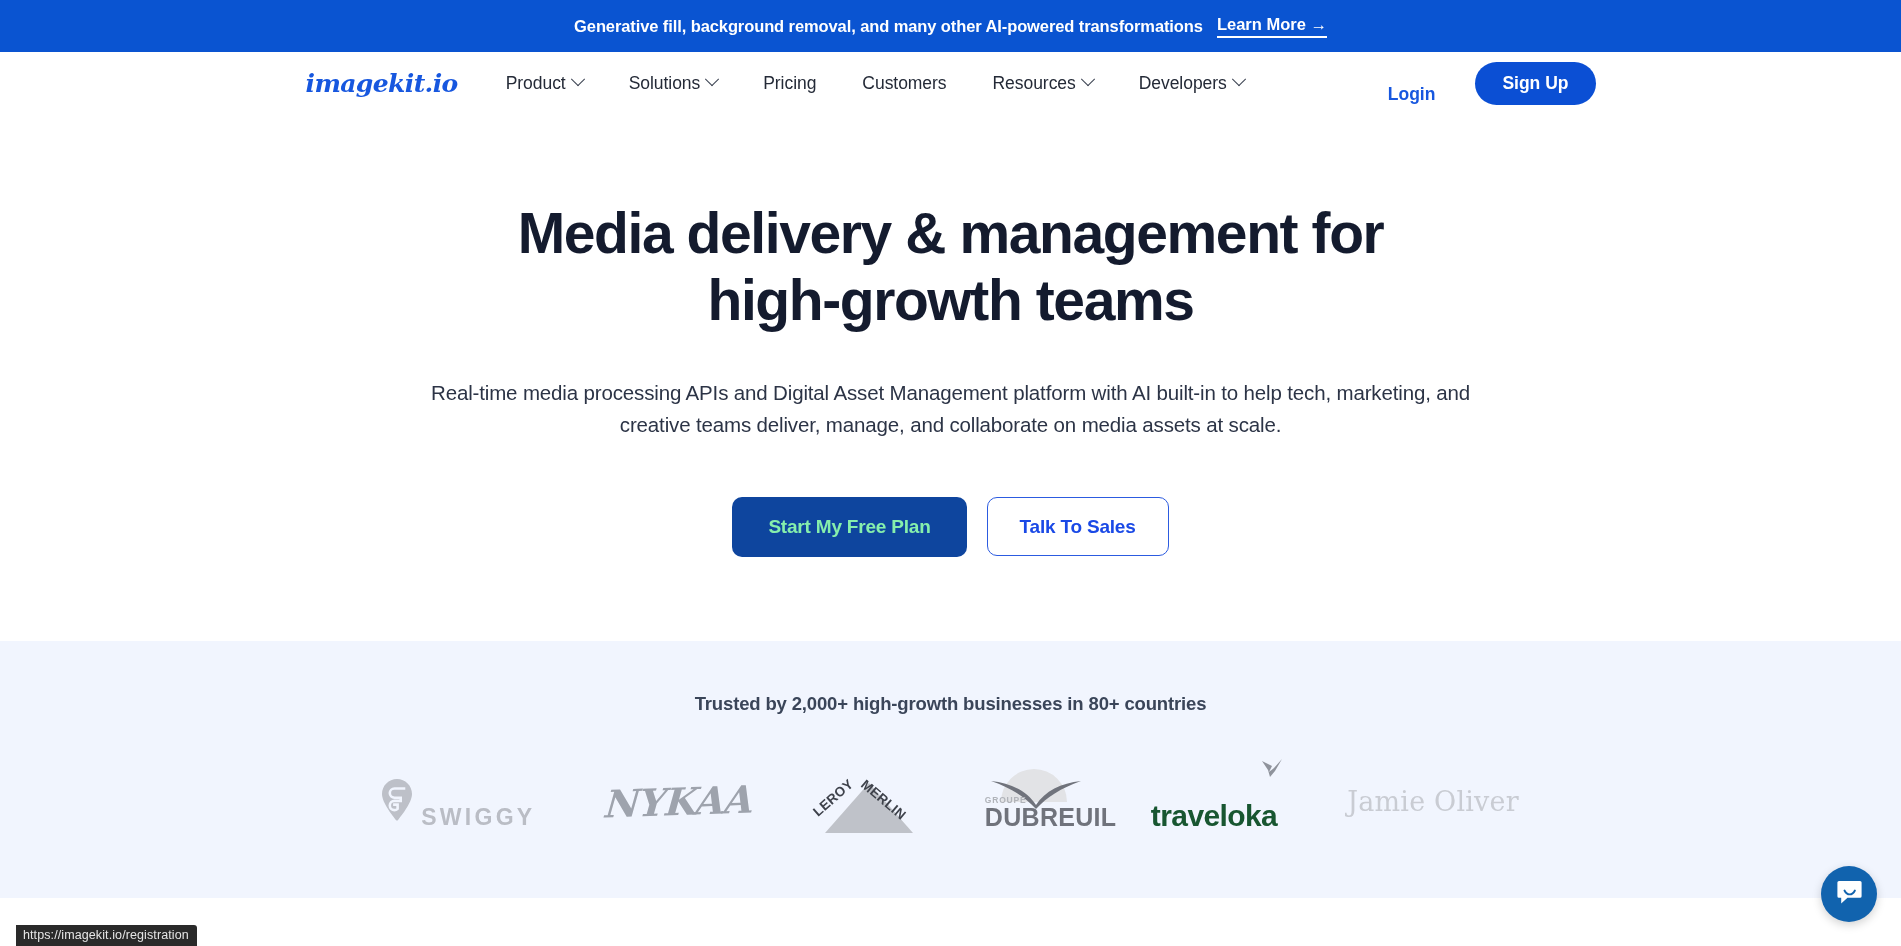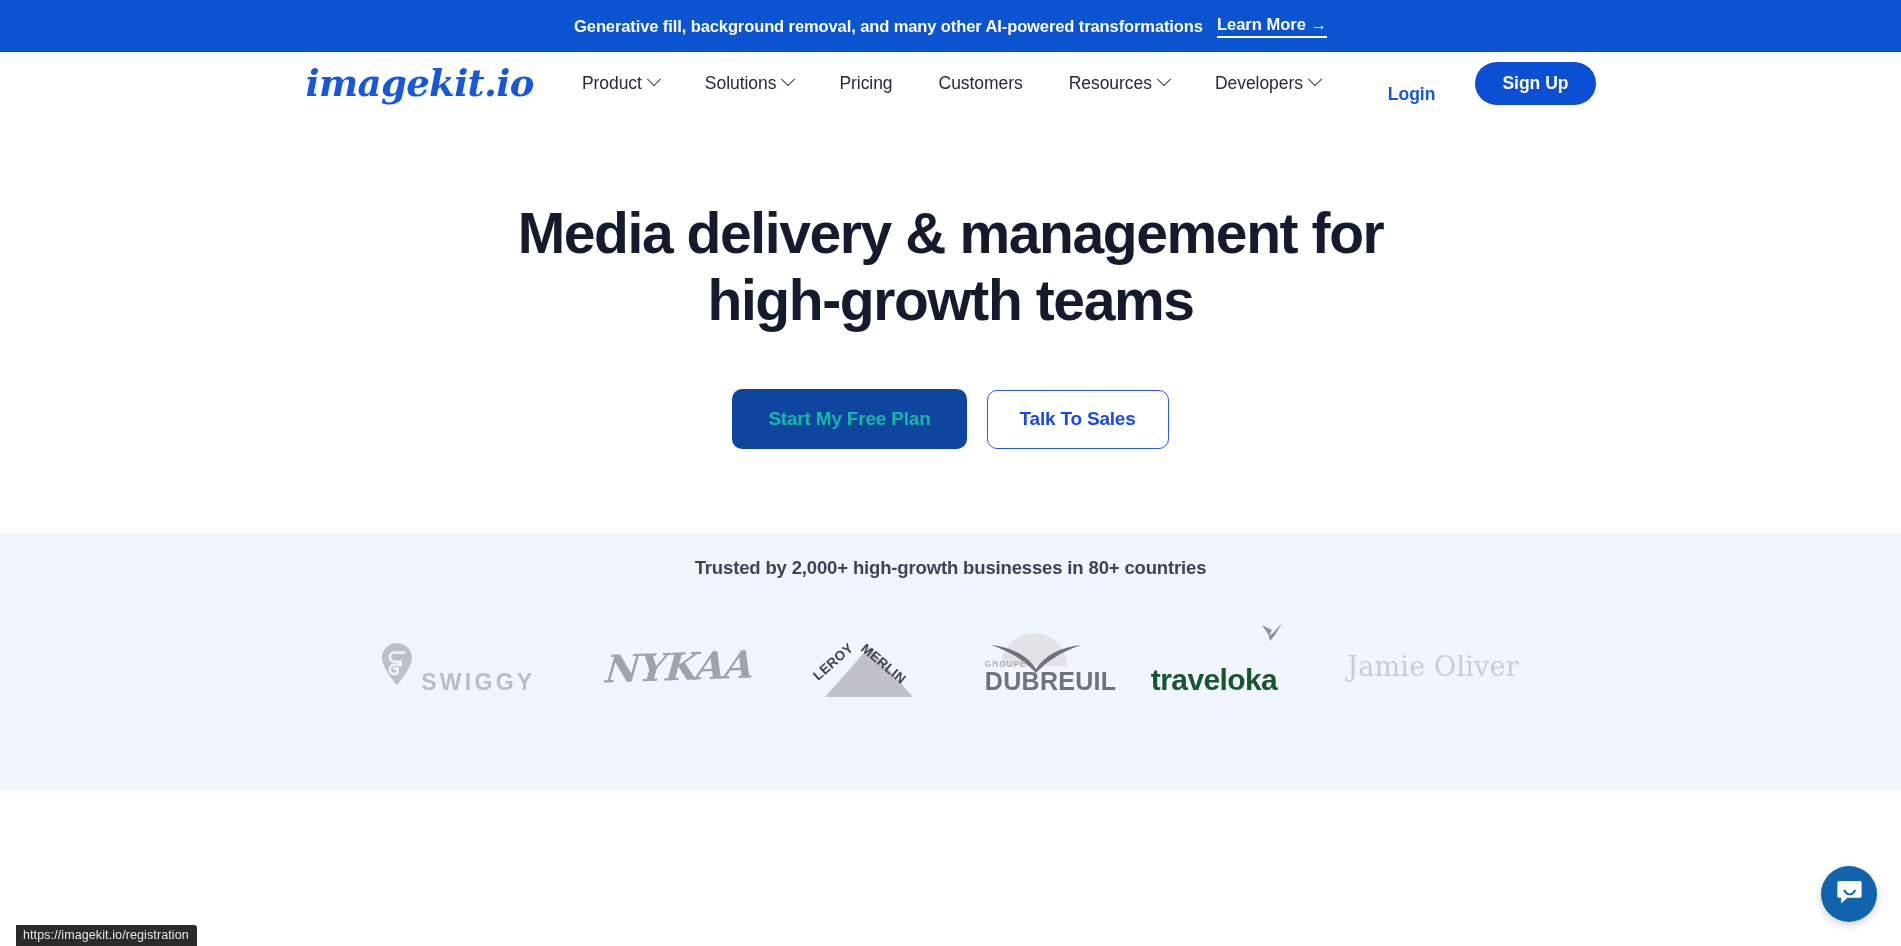--- a/index.html
+++ b/index.html
@@ -62,7 +62,7 @@
     font-family: "DejaVu Serif", "Liberation Serif", serif;
     font-style: italic;
     font-weight: 700;
-    font-size: 37px;
+    font-size: 25px;
     color: #1757DF;
     letter-spacing: -0.6px;
     line-height: 1;

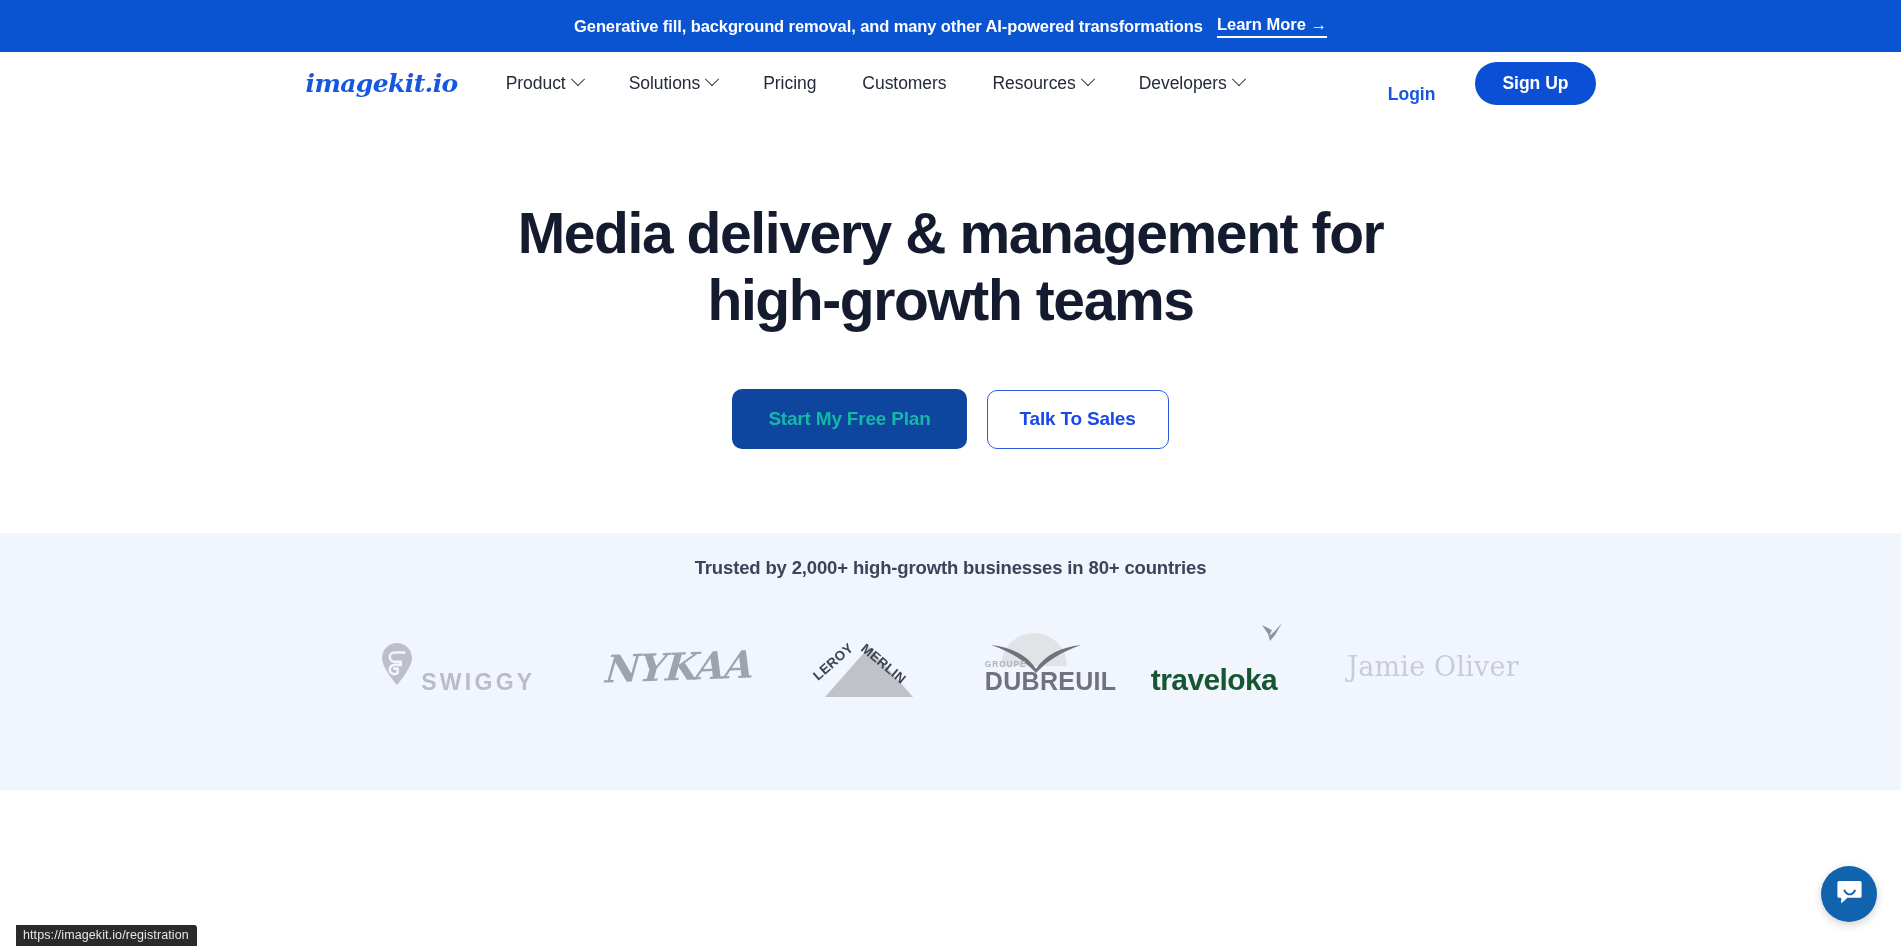--- a/index.html
+++ b/index.html
@@ -351,6 +351,7 @@
     <span>high-growth teams</span>
   </h1>
 
+  <p class="hero-sub">Real-time media processing APIs and Digital Asset Management platform with AI built-in to help tech, marketing, and creative teams deliver, manage, and collaborate on media assets at scale.</p>
 
   <div class="hero-ctas">
     <button class="btn-primary">Start My Free Plan</button>

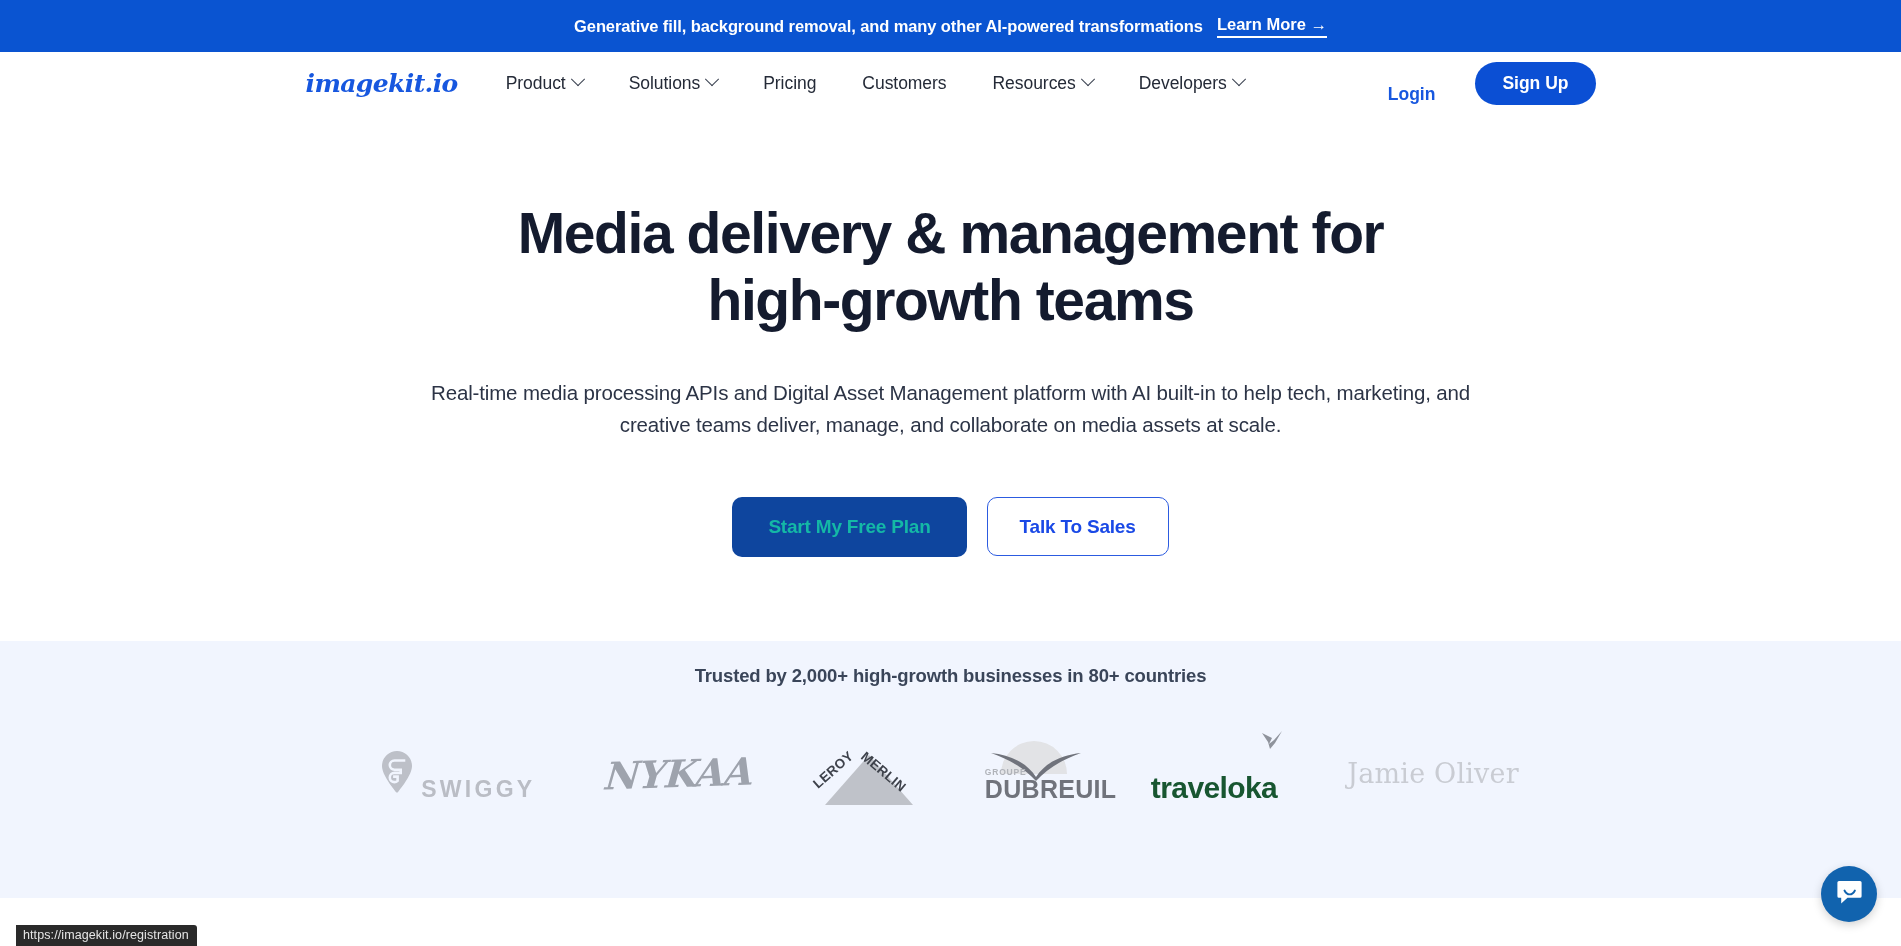--- a/index.html
+++ b/index.html
@@ -155,7 +155,7 @@
   }
   .btn-primary {
     background: #0E459E;
-    color: #14b8a6;
+    color: #86efac;
     font-size: 19px;
     font-weight: 700;
     border: none;

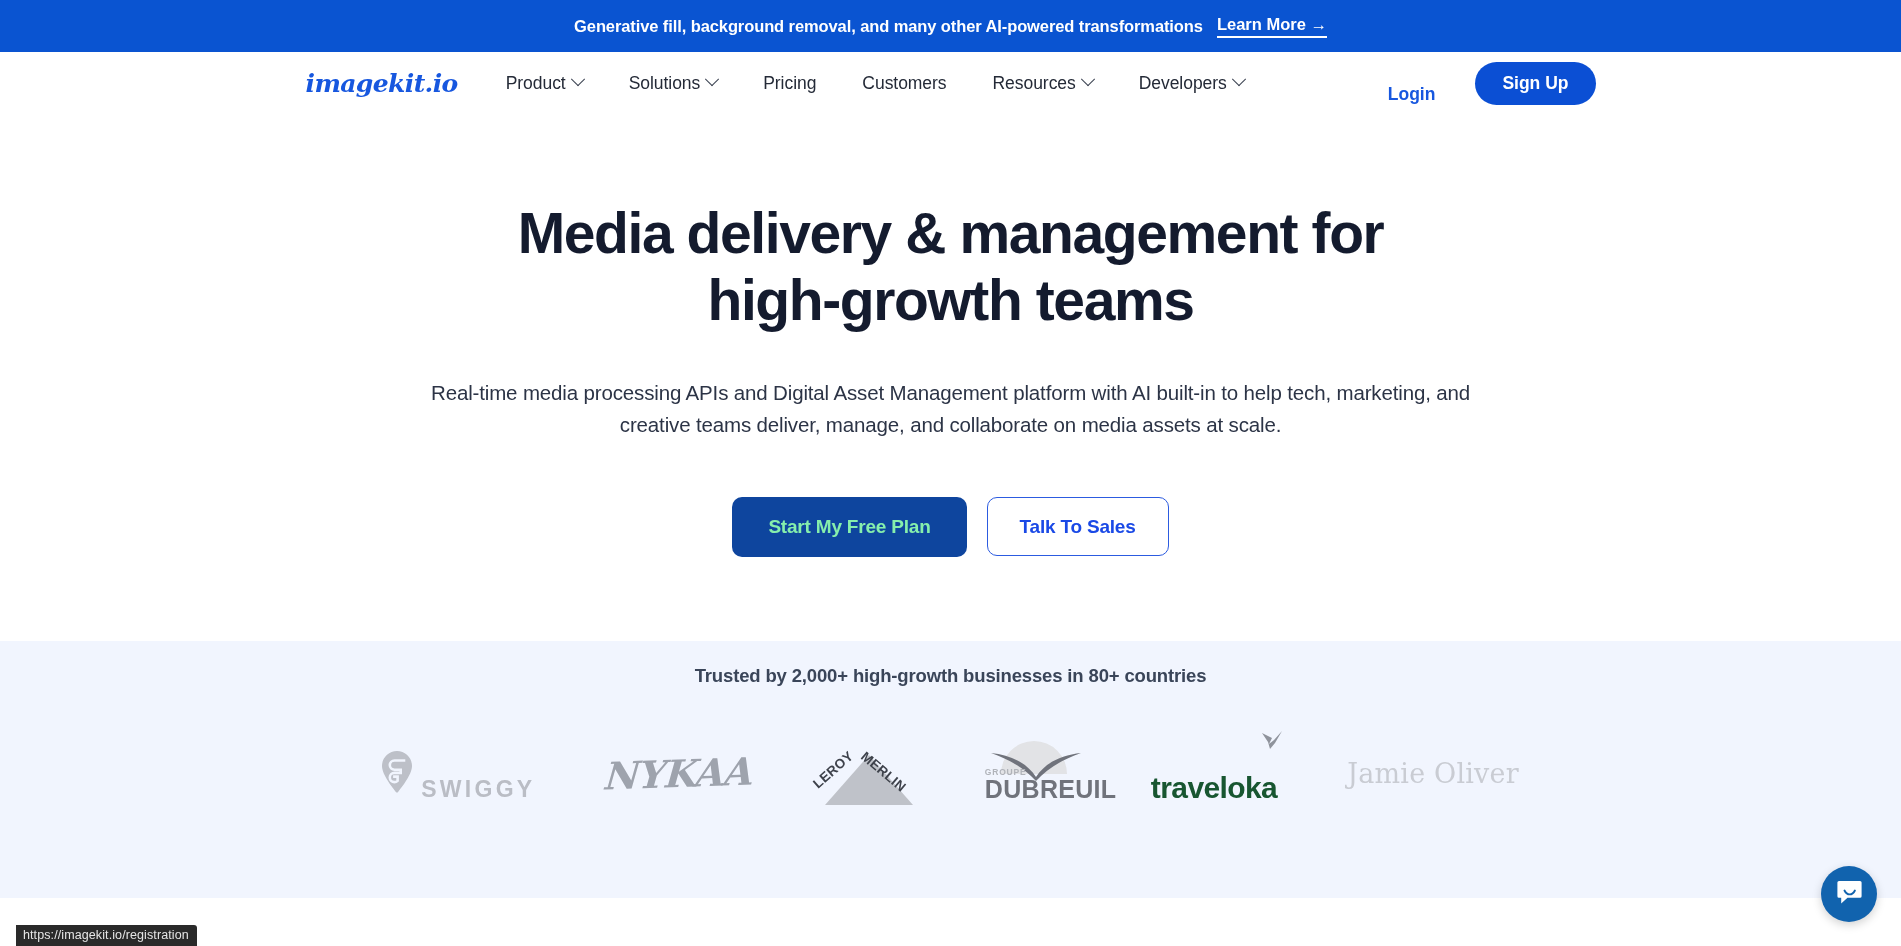--- a/index.html
+++ b/index.html
@@ -182,7 +182,7 @@
   .trust-section {
     background: #F1F5FE;
     height: 257px;
-    padding-top: 24px;
+    padding-top: 52px;
     box-sizing: border-box;
     text-align: center;
   }

